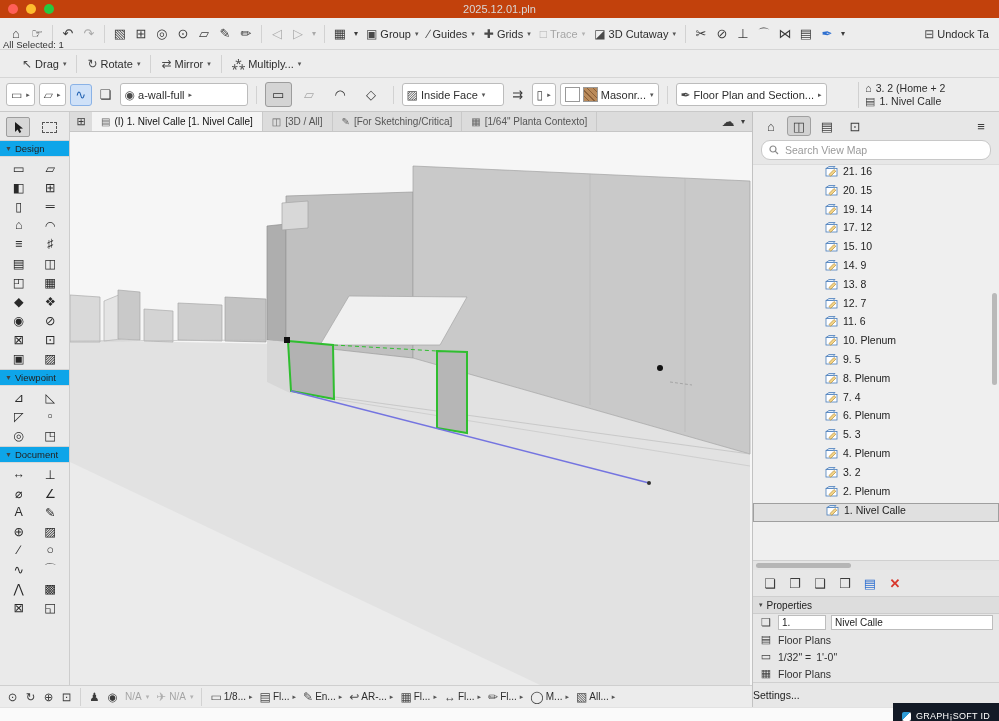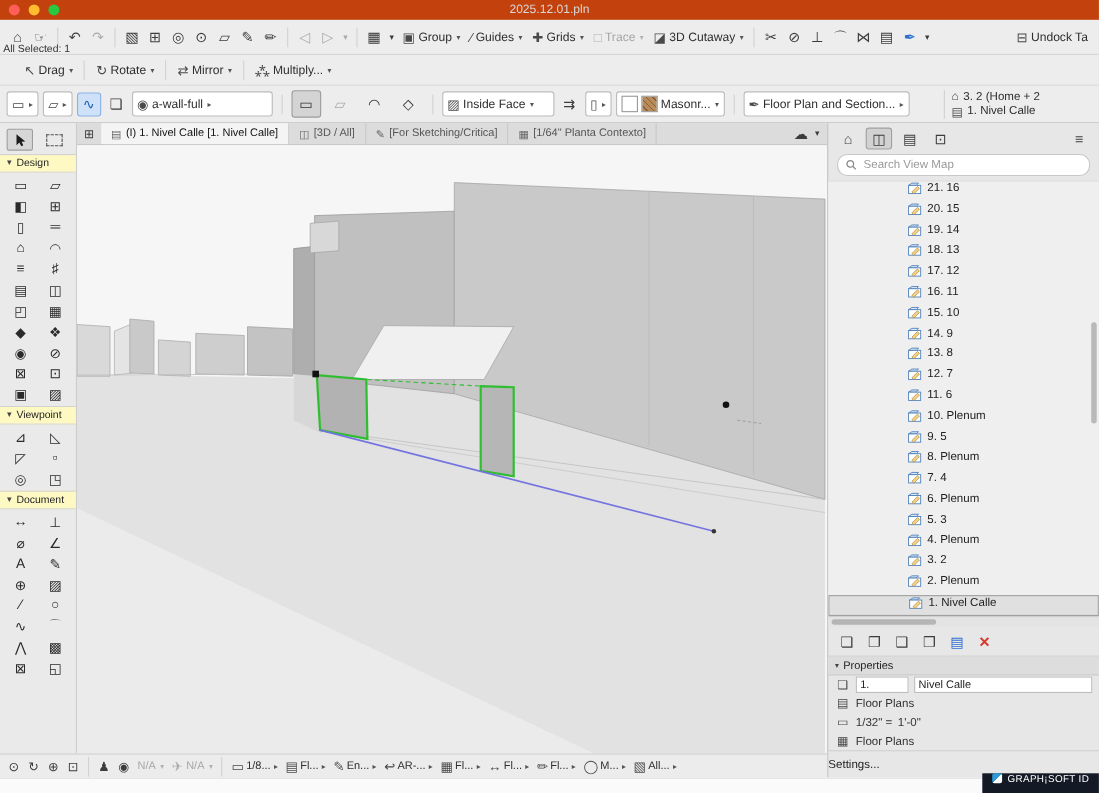--- a/index.html
+++ b/index.html
@@ -66,7 +66,7 @@
   .marquee-tool{display:flex;align-items:center;justify-content:center;width:22px;height:18px}
   .marquee-box{width:13px;height:9px;border:1px dashed #555;display:block}
   .pal-header{display:flex;align-items:center;gap:3px;font-size:9.5px;color:#222;padding:2px 5px;
-              background:#fef9c3;border-top:1px solid #d2d2d2;border-bottom:1px solid #d8d8d8}
+              background:#0ea5e9;border-top:1px solid #d2d2d2;border-bottom:1px solid #d8d8d8}
   .disc{font-size:7px;color:#444}
   .pal-grid{display:grid;grid-template-columns:1fr 1fr;justify-items:center;padding:2px 3px;row-gap:1px}
   .tool{width:26px;height:18px;display:flex;align-items:center;justify-content:center;

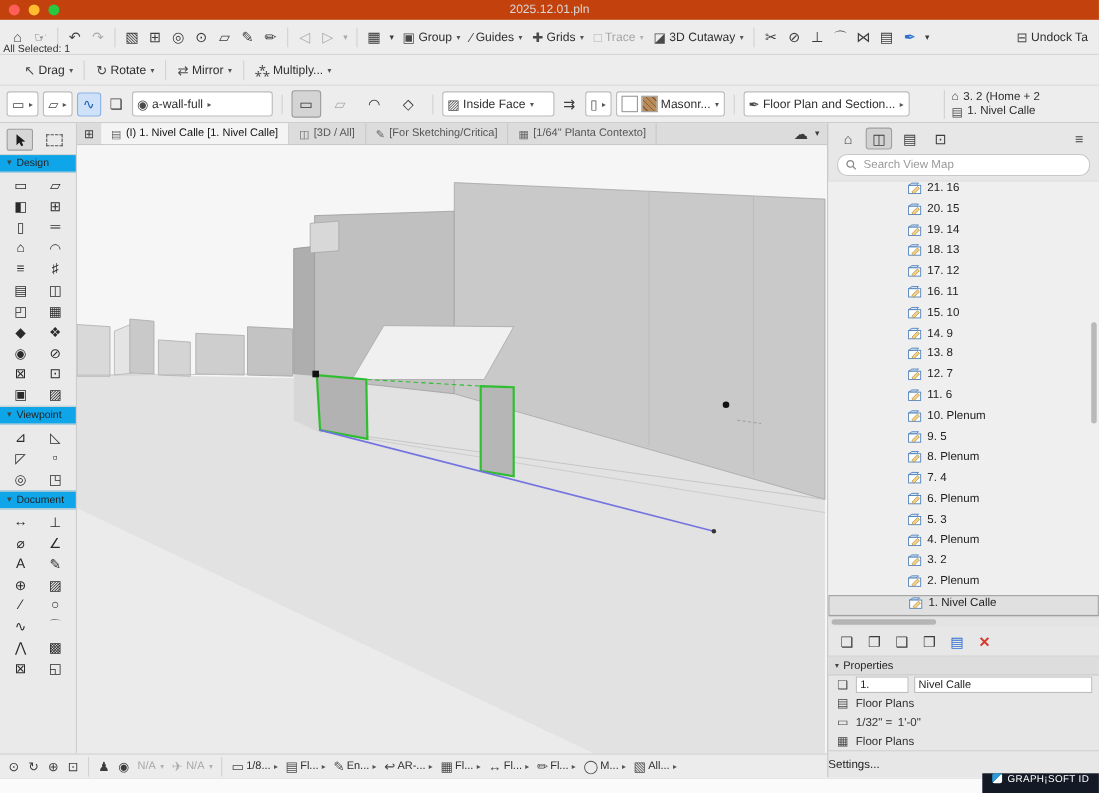--- a/index.html
+++ b/index.html
@@ -493,16 +493,6 @@
               <path d="M4 9.5 L9 4.5 L10.8 6.2 L5.8 11.2 Z" fill="#f3d488" stroke="#a97f2a" stroke-width="0.6"></path>
             </svg>
           </span>
-          <span>18. 13</span>
-        </div>
-        <div class="nav-item">
-          <span class="nav-ic">
-            <svg width="13" height="12" viewBox="0 0 13 12">
-              <path d="M1 3.5 L4 1.5 L10 1.5 L8 3.5 Z" fill="#dce9f7" stroke="#4a7ebb" stroke-width="0.8"></path>
-              <rect x="1" y="3.5" width="11" height="7.5" fill="#ffffff" stroke="#4a7ebb" stroke-width="0.8"></rect>
-              <path d="M4 9.5 L9 4.5 L10.8 6.2 L5.8 11.2 Z" fill="#f3d488" stroke="#a97f2a" stroke-width="0.6"></path>
-            </svg>
-          </span>
           <span>17. 12</span>
         </div>
         <div class="nav-item">

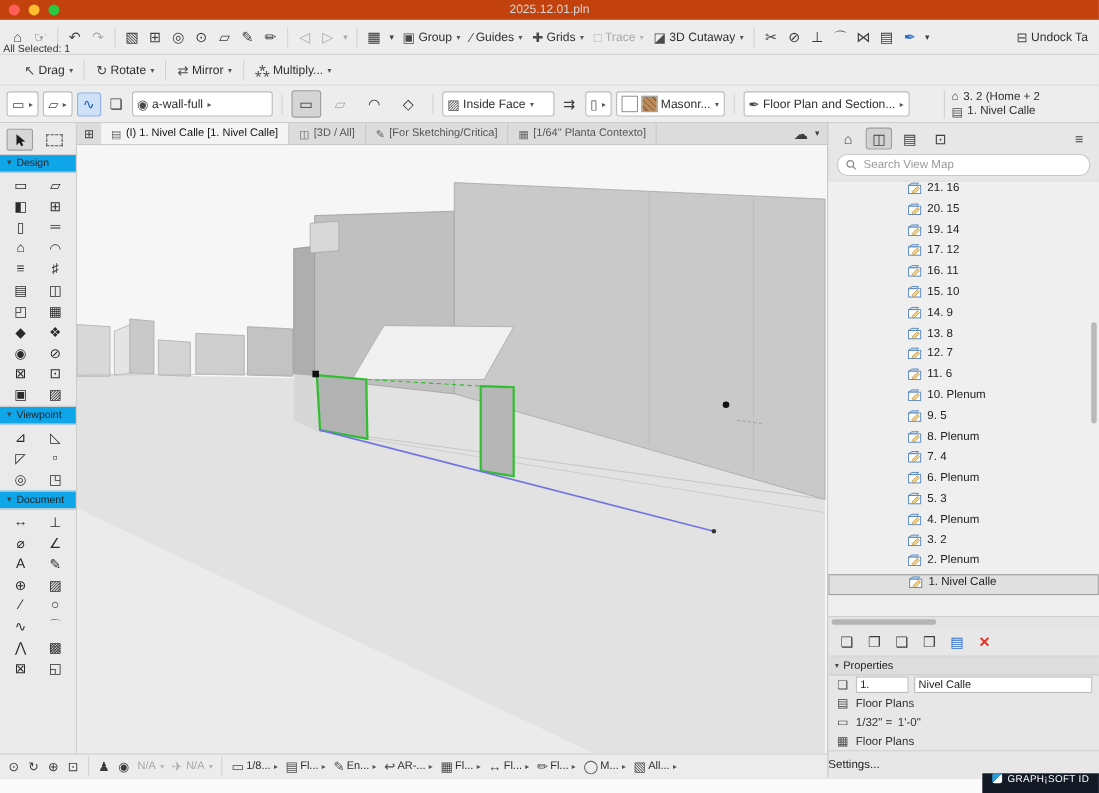--- a/index.html
+++ b/index.html
@@ -503,16 +503,6 @@
               <path d="M4 9.5 L9 4.5 L10.8 6.2 L5.8 11.2 Z" fill="#f3d488" stroke="#a97f2a" stroke-width="0.6"></path>
             </svg>
           </span>
-          <span>16. 11</span>
-        </div>
-        <div class="nav-item">
-          <span class="nav-ic">
-            <svg width="13" height="12" viewBox="0 0 13 12">
-              <path d="M1 3.5 L4 1.5 L10 1.5 L8 3.5 Z" fill="#dce9f7" stroke="#4a7ebb" stroke-width="0.8"></path>
-              <rect x="1" y="3.5" width="11" height="7.5" fill="#ffffff" stroke="#4a7ebb" stroke-width="0.8"></rect>
-              <path d="M4 9.5 L9 4.5 L10.8 6.2 L5.8 11.2 Z" fill="#f3d488" stroke="#a97f2a" stroke-width="0.6"></path>
-            </svg>
-          </span>
           <span>15. 10</span>
         </div>
         <div class="nav-item">

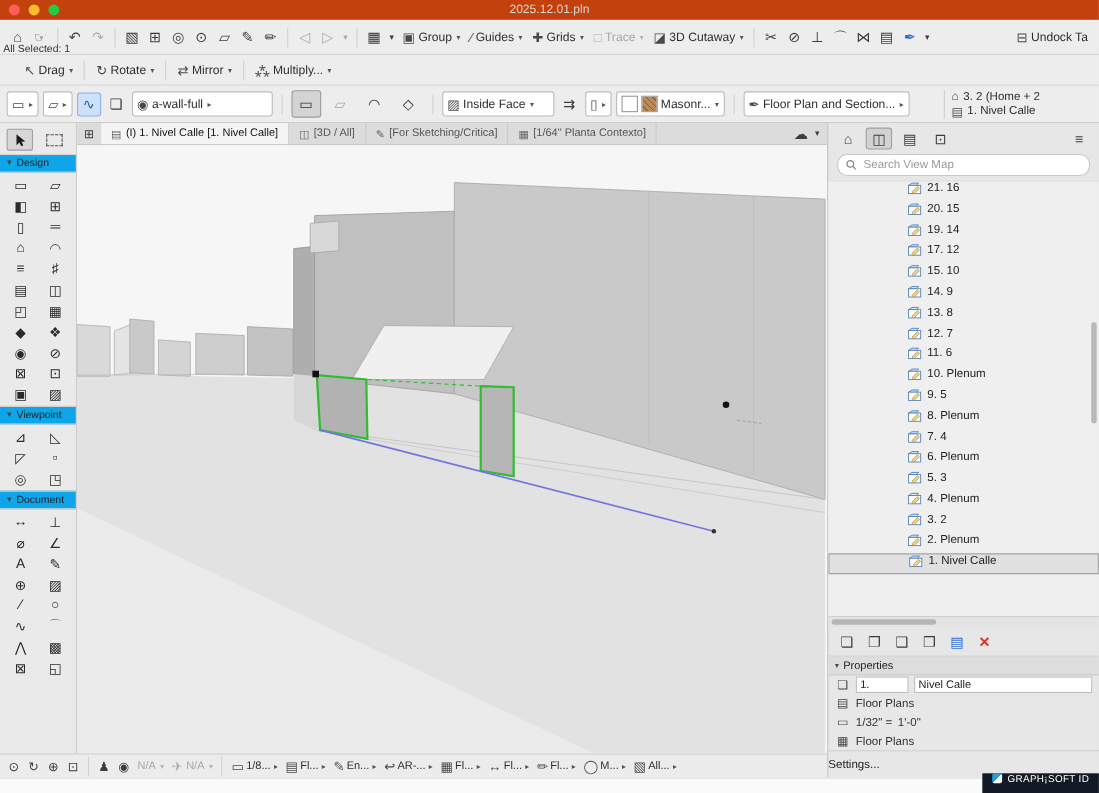--- a/index.html
+++ b/index.html
@@ -118,7 +118,7 @@
   .statusbar .lbtn{padding:0 3px}
   .footer{position:absolute;left:0;top:707px;width:100%;height:14px;background:#fafafa;border-top:1px solid #e2e2e2}
   .brand{position:absolute;right:0;top:703px;width:106px;height:18px;background:#131a26;display:flex;
-         align-items:flex-start;justify-content:center;gap:5px;color:#fff;font-size:9px;letter-spacing:.3px;z-index:5}
+         align-items:flex-end;justify-content:center;gap:5px;color:#fff;font-size:9px;letter-spacing:.3px;z-index:5}
   .brand-logo{width:9px;height:9px;background:linear-gradient(135deg,#2e9bd6 0 50%,#ffffff 50% 100%);border-radius:2px}
 </style>
 </head>

